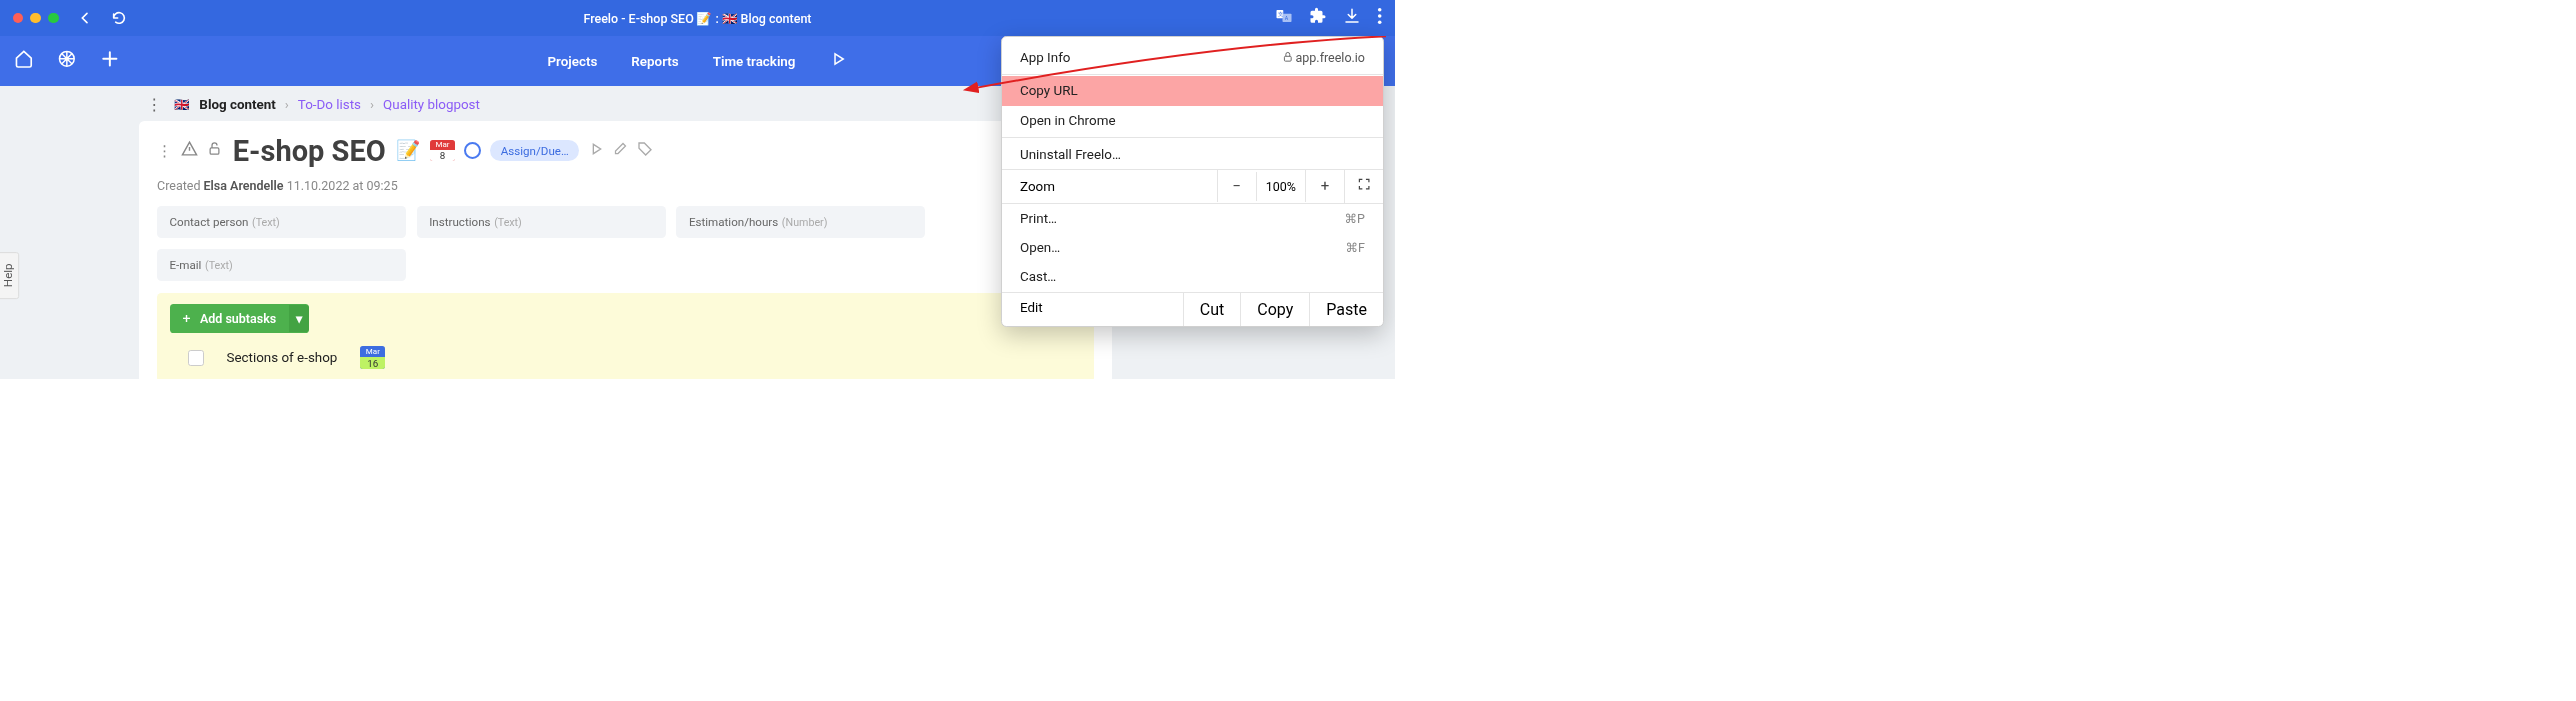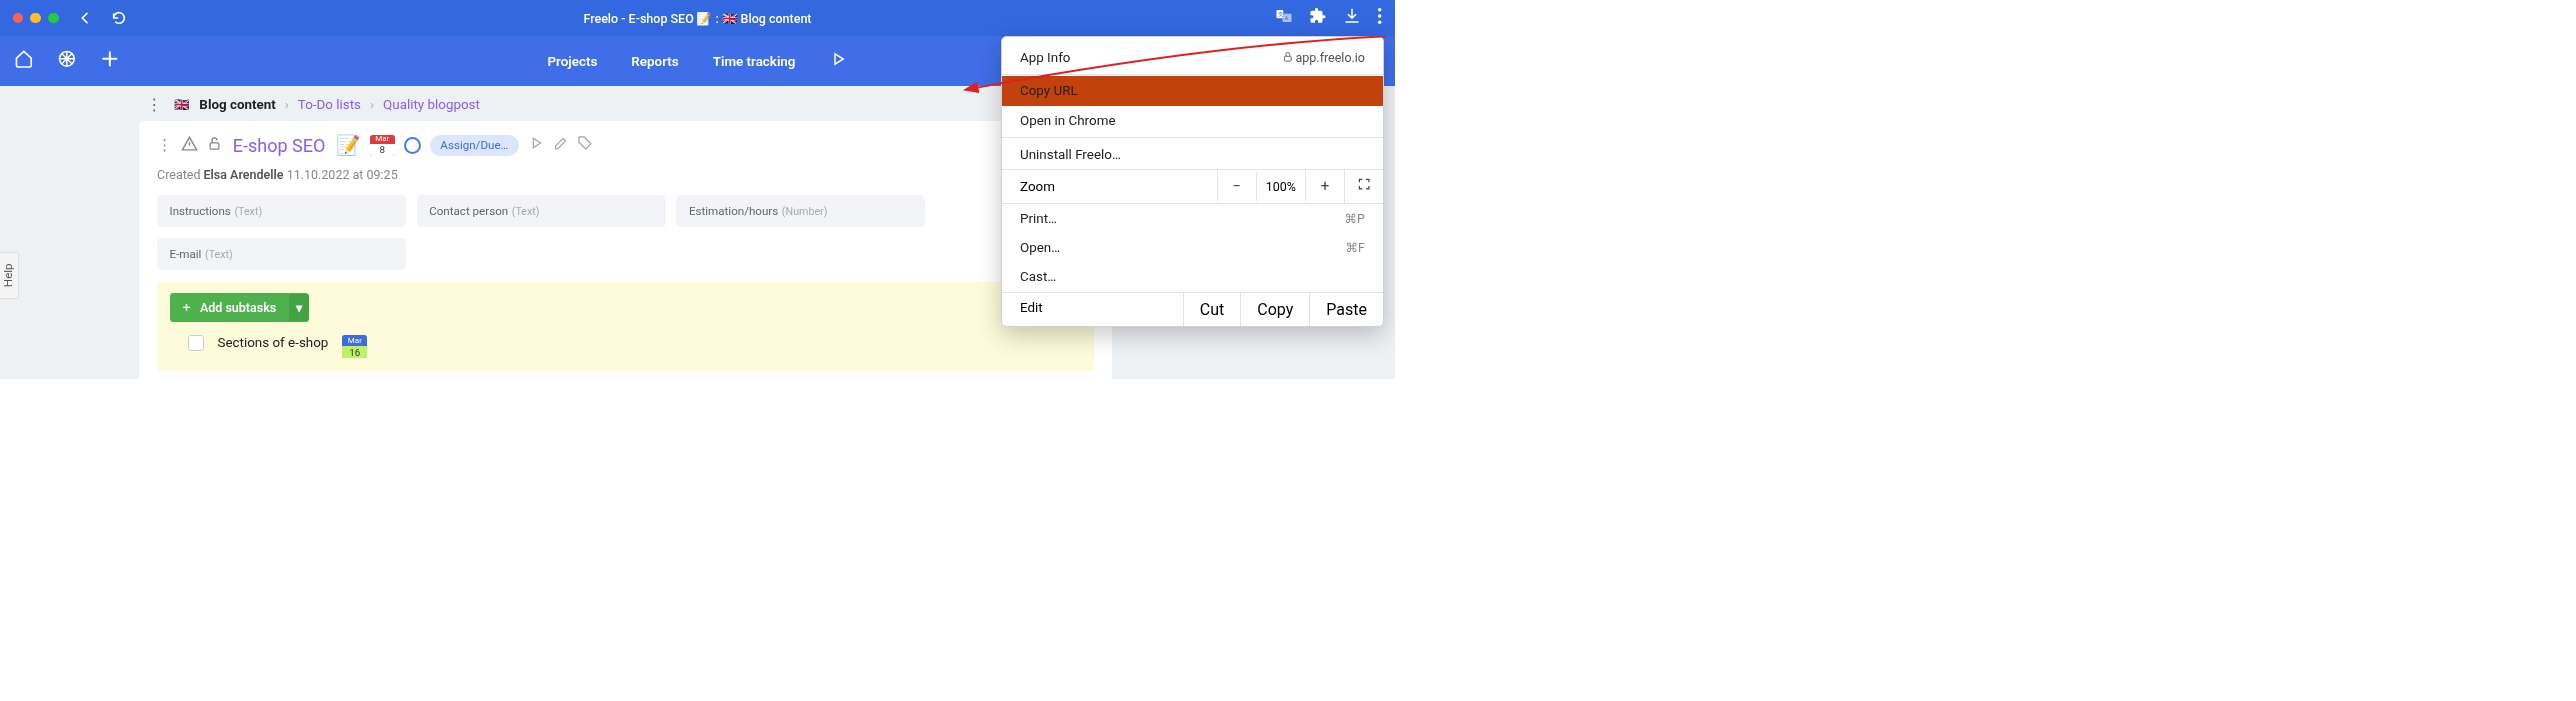--- a/index.html
+++ b/index.html
@@ -70,7 +70,7 @@
 
 .ctx-menu { position:absolute; top:36px; right:11px; width:383px; background:#fff; border:0.9px solid #d0d0d0; border-radius:5.4px; box-shadow:0 7.2px 25px rgba(0,0,0,.22); z-index:50; padding:5.4px 0 0; }
 .ctx-row { display:flex; align-items:center; padding:7.2px 18px; font-size:13.4px; color:#222; cursor:pointer; }
-.ctx-row.hover { background:#c2410c; }
+.ctx-row.hover { background:#fca5a5; }
 .ctx-row .spacer { flex:1; }
 .ctx-row .hint { color:#888; font-size:12.5px; }
 .ctx-sep { height:0.9px; background:#e4e4e4; margin:1.8px 0; }

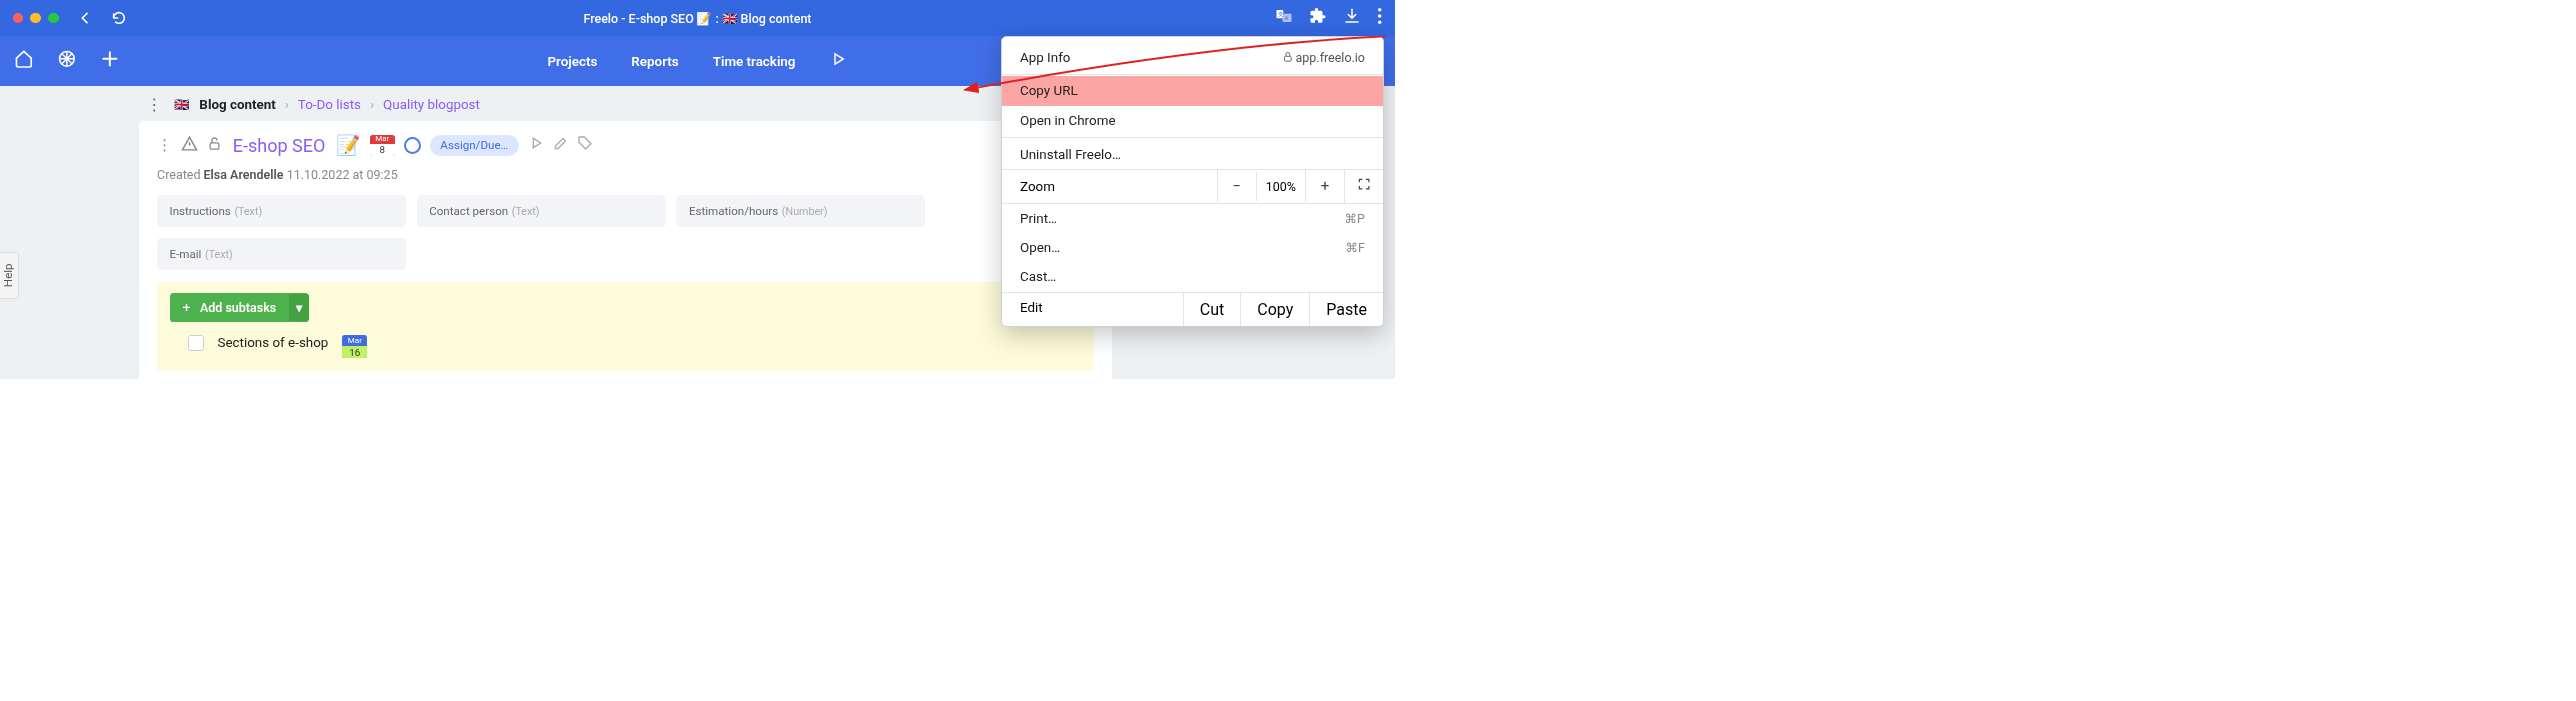--- a/index.html
+++ b/index.html
@@ -40,7 +40,7 @@
 .card { background:#fff; border-radius:5.4px; margin-right:-32px; padding:12.5px 18px 19.7px 18px; }
 .task-head { display:flex; align-items:center; gap:9px; }
 .h-icon { color:#888; font-size:15px; cursor:pointer; }
-.task-name { font-size:18px; font-weight:400; color:#8b5cf6; margin:0 1.8px; }
+.task-name { font-size:29px; font-weight:700; color:#404040; margin:0 1.8px; }
 .badge-mar { background:#e03a3a; color:#fff; border-radius:2.7px; font-size:9px; line-height:1; text-align:center; width:25px; }
 .badge-mar .m{font-size:8px;padding:0.9px 0}.badge-mar .d{background:#fff;color:#333;font-size:9.8px;border-bottom-left-radius:2.7px;border-bottom-right-radius:2.7px;padding:0.9px 0}
 .ring { width:17px; height:17px; border:2.7px solid #4a7af0; border-radius:50%; }

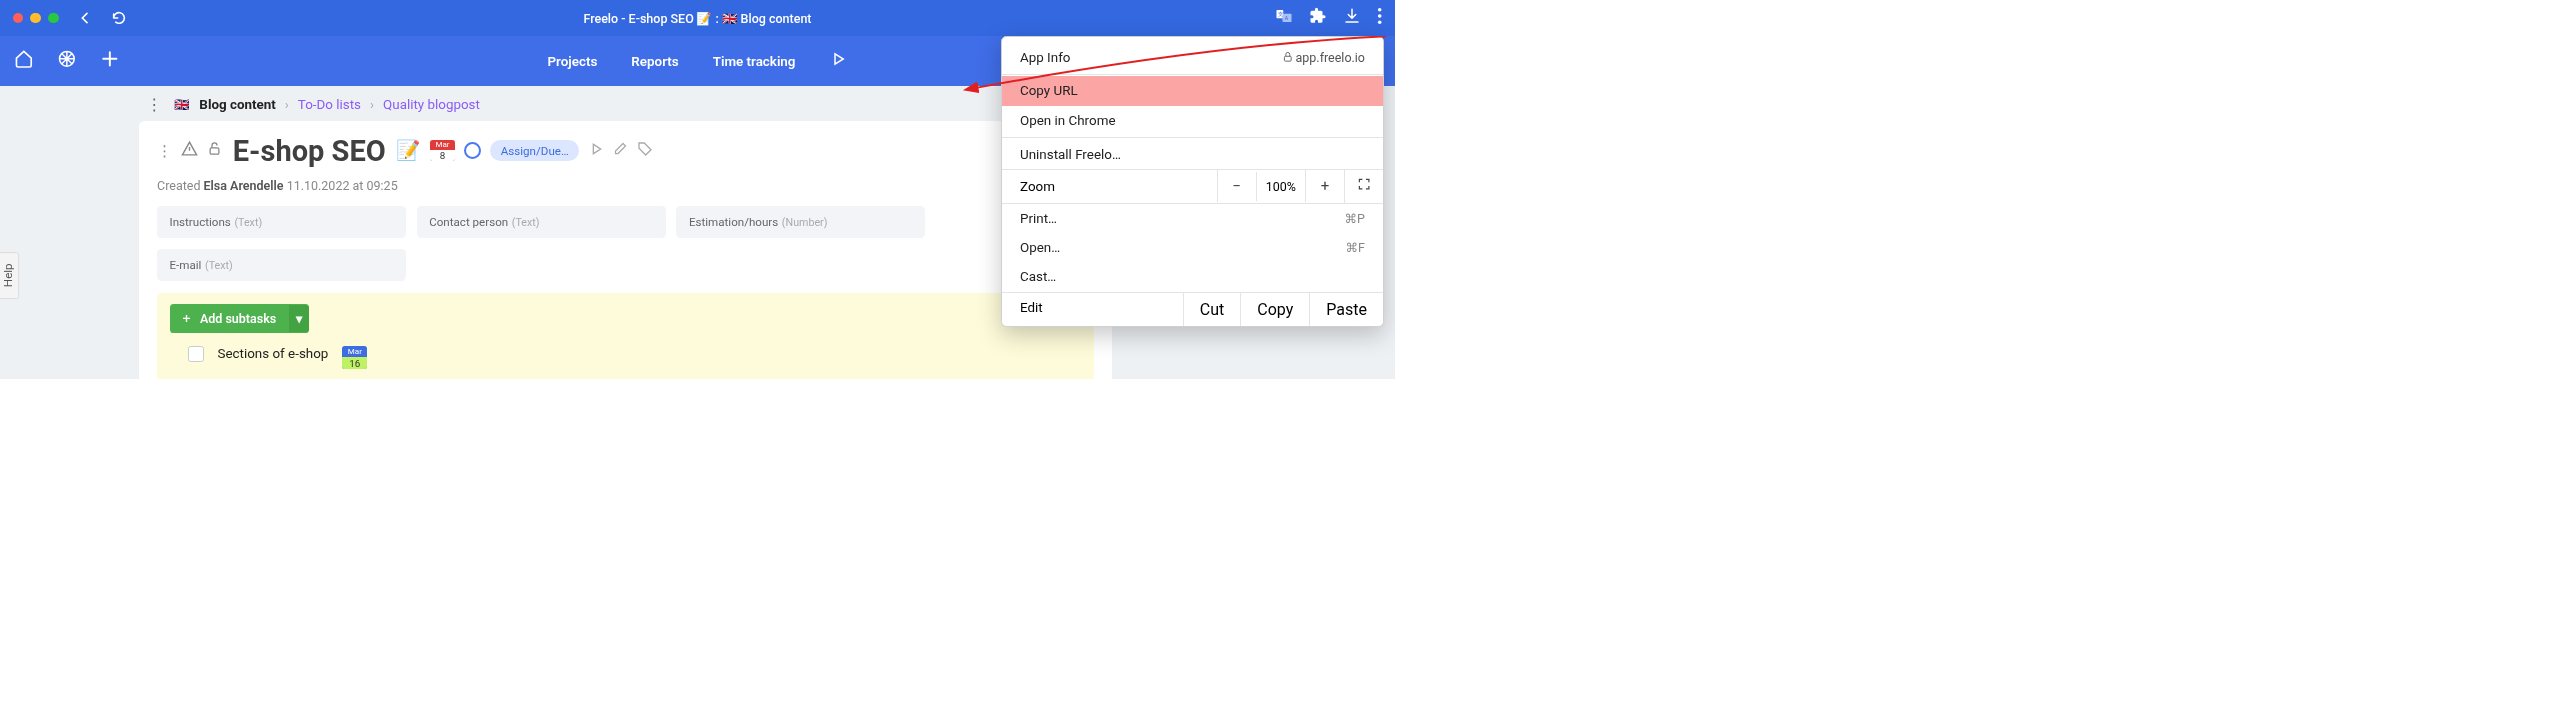--- a/index.html
+++ b/index.html
@@ -227,8 +227,8 @@
           <span>11.10.2022 at 09:25</span>
         </div>
         <div class="fields">
+          <div class="field"><span>Contact person</span><span class="ft">(Text)</span></div>
           <div class="field"><span>Instructions</span><span class="ft">(Text)</span></div>
-          <div class="field"><span>Contact person</span><span class="ft">(Text)</span></div>
           <div class="field"><span>Estimation/hours</span><span class="ft">(Number)</span></div>
           <div class="field"><span>E-mail</span><span class="ft">(Text)</span></div>
         </div>

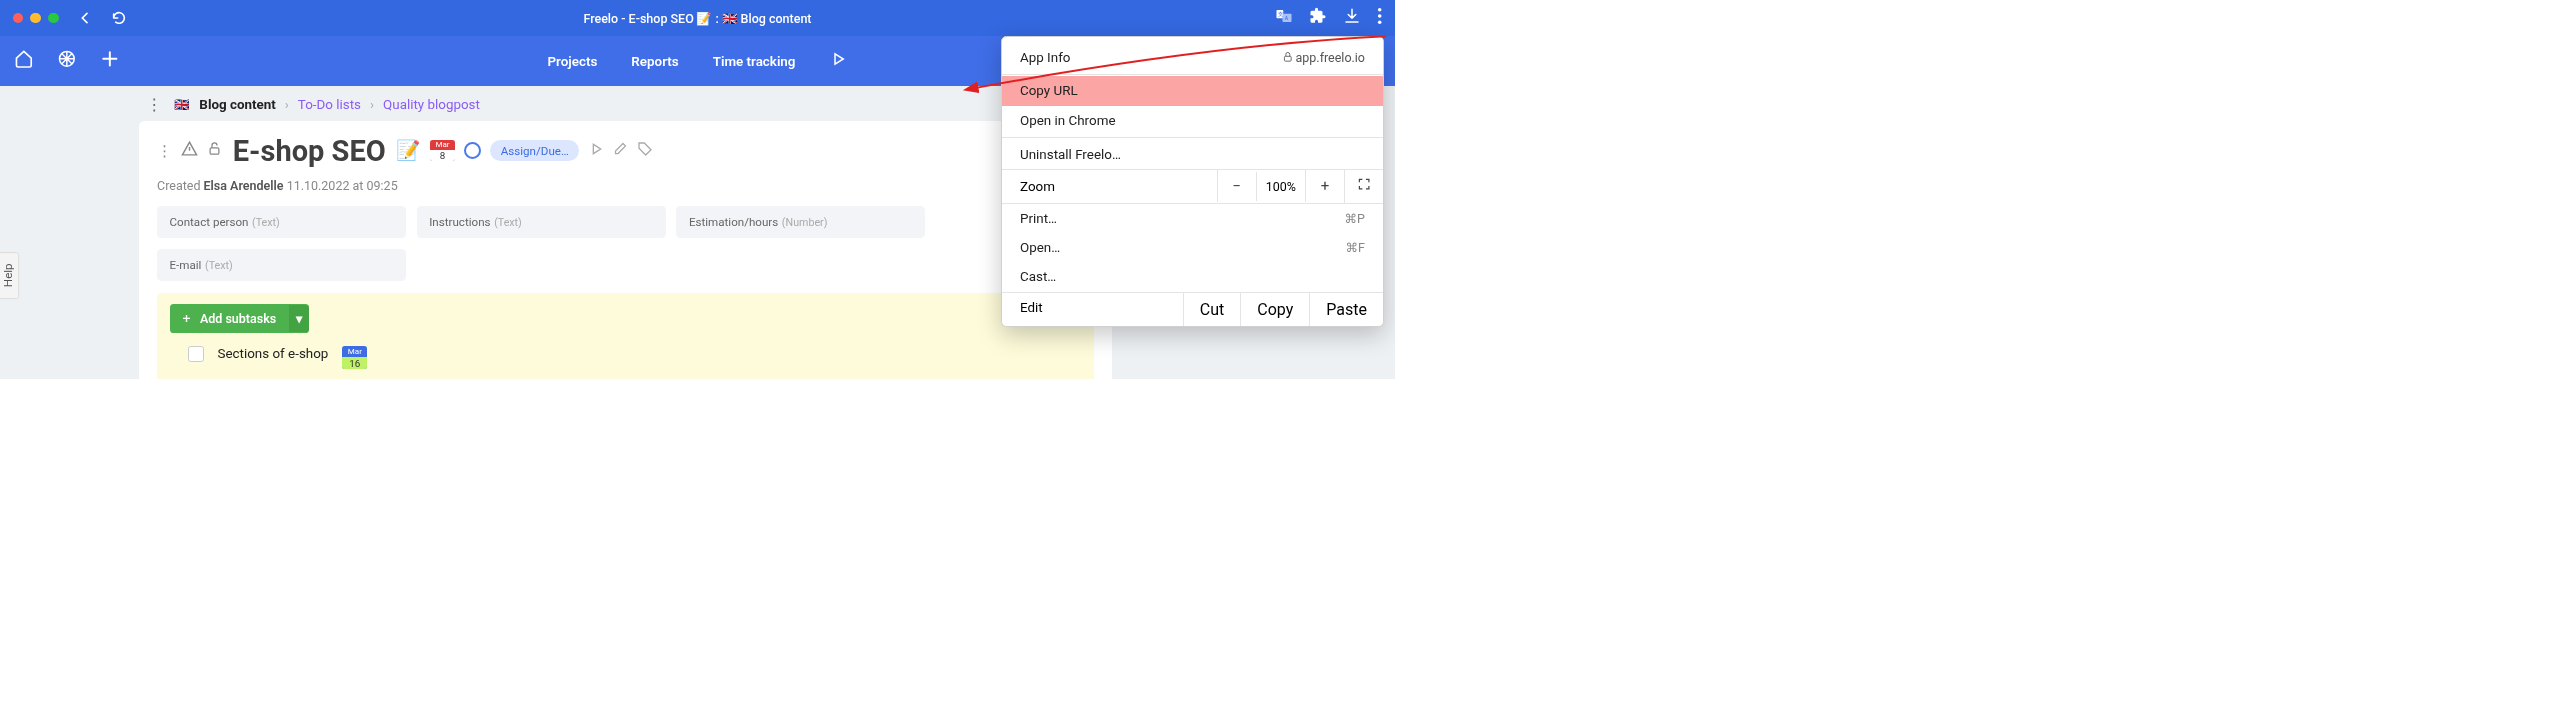--- a/index.html
+++ b/index.html
@@ -57,7 +57,7 @@
 .sub-more { position:absolute; right:10.7px; top:9px; color:#888; font-size:16px; cursor:pointer; }
 .add-sub { background:#4db14d; color:#fff; font-weight:600; font-size:12.5px; border-radius:3.6px; padding:6.3px 10.7px; display:inline-flex; align-items:center; gap:7.2px; cursor:pointer; }
 .add-sub .drop { background:#43a343; padding:6.3px 7.2px; margin:-6.3px -10.7px -6.3px 5.4px; border-top-right-radius:3.6px; border-bottom-right-radius:3.6px; }
-.sub-item { display:flex; align-items:flex-start; gap:14px; margin-top:12.5px; padding-left:18px; }
+.sub-item { display:flex; align-items:center; gap:23px; margin-top:12.5px; padding-left:18px; }
 .chk { width:16px; height:16px; border:1.8px solid #ccc; border-radius:2.7px; background:#fff; cursor:pointer; }
 .sub-title { font-size:13.4px; color:#222; }
 .badge-mar2 { background:#3d6de0; color:#fff; border-radius:2.7px; font-size:9px; text-align:center; width:25px; }

